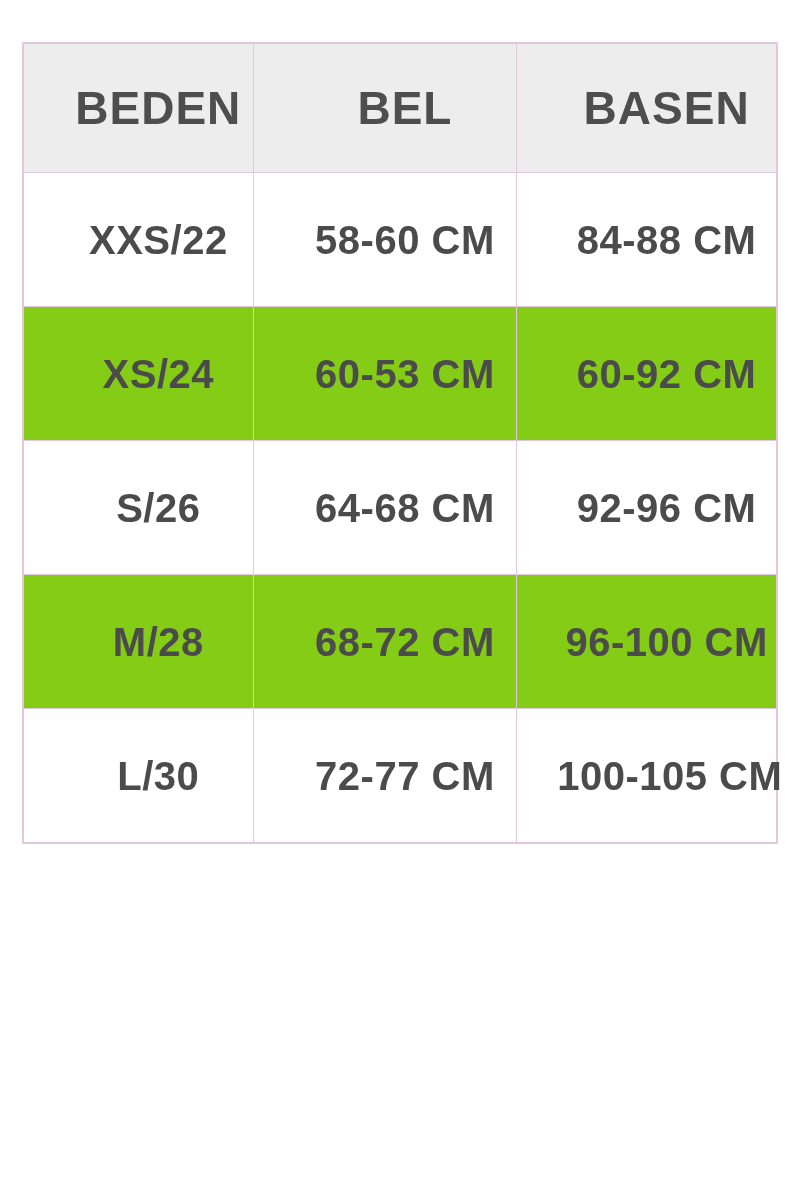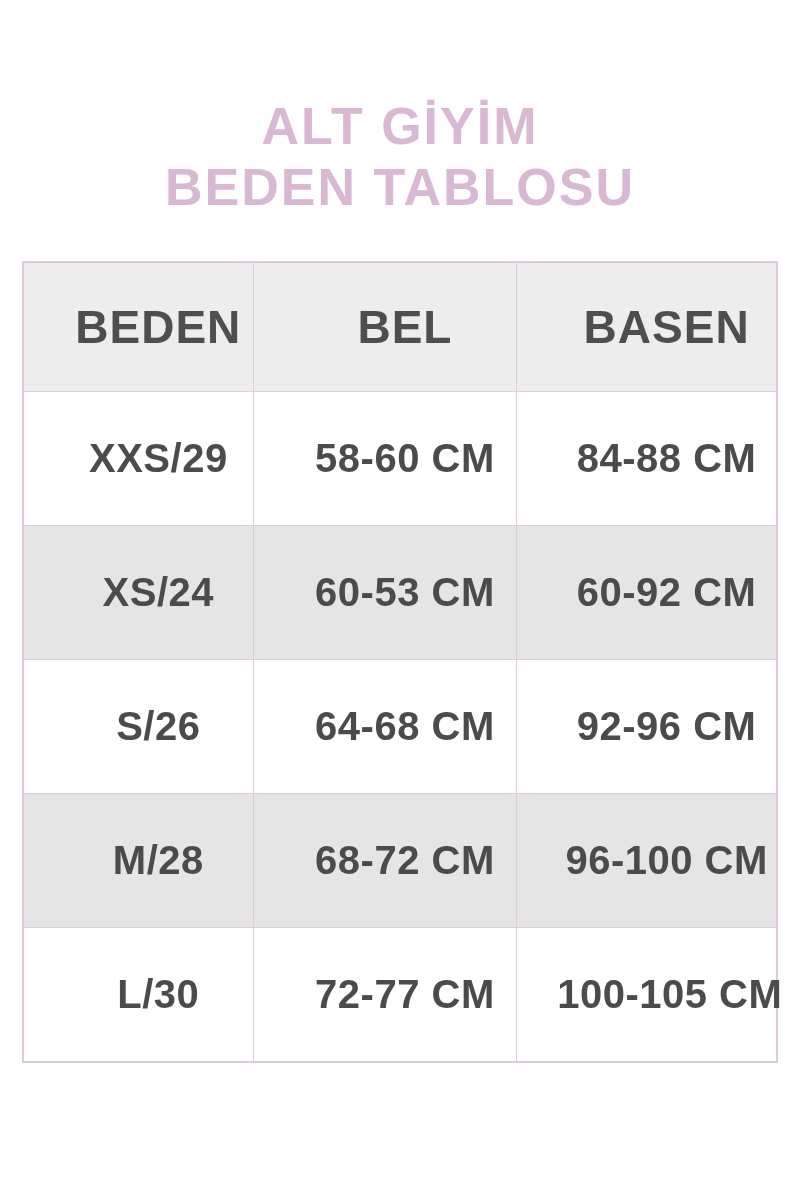--- a/index.html
+++ b/index.html
@@ -101,10 +101,6 @@
 
 <div class="page">
 
-  <div class="title-block">
-    <div class="title-line line1">ALT GİYİM</div>
-    <div class="title-line line2">BEDEN TABLOSU</div>
-  </div>
 
   <div class="table-wrap">
     <table class="size-table">

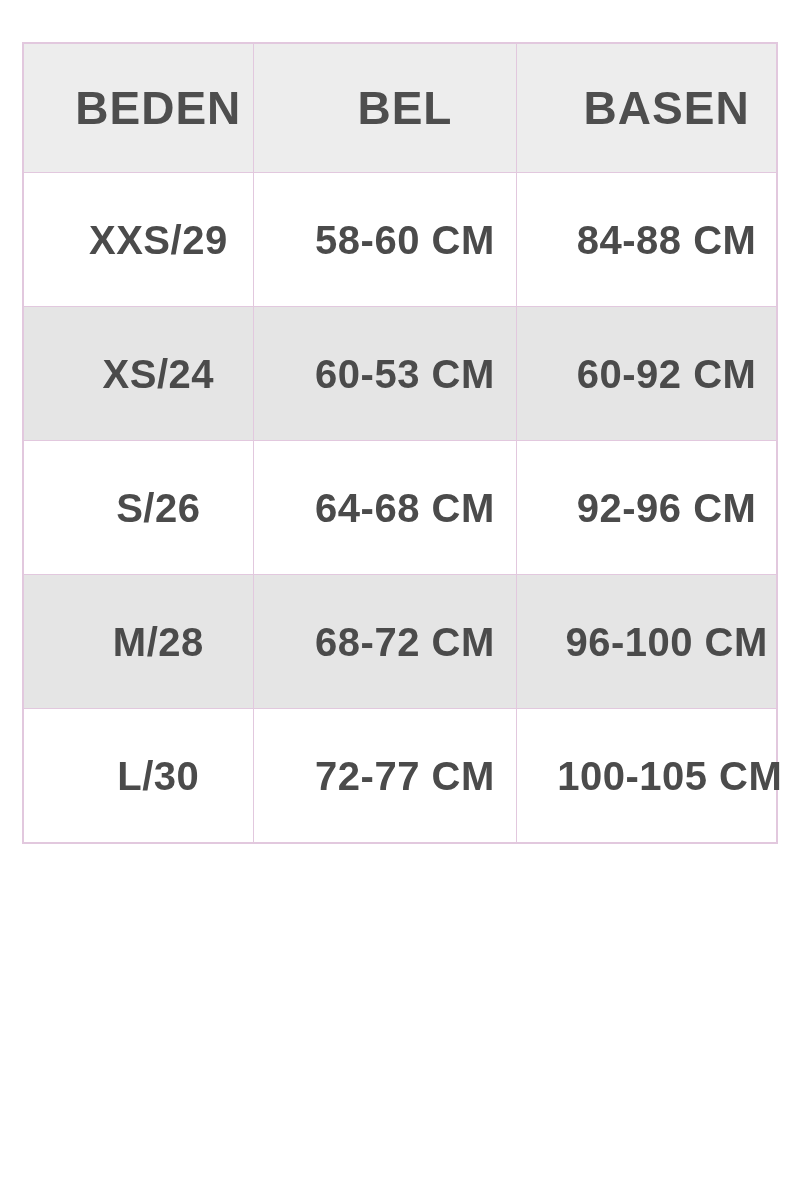--- a/index.html
+++ b/index.html
@@ -125,7 +125,7 @@
       <tbody>
         <tr class="odd">
           <td>
-              <span class="cell-inner">XXS/29</span>
+              <span class="cell-inner">XXS/22</span>
             </td>
           <td>
               <span class="cell-inner">58-60 CM</span>

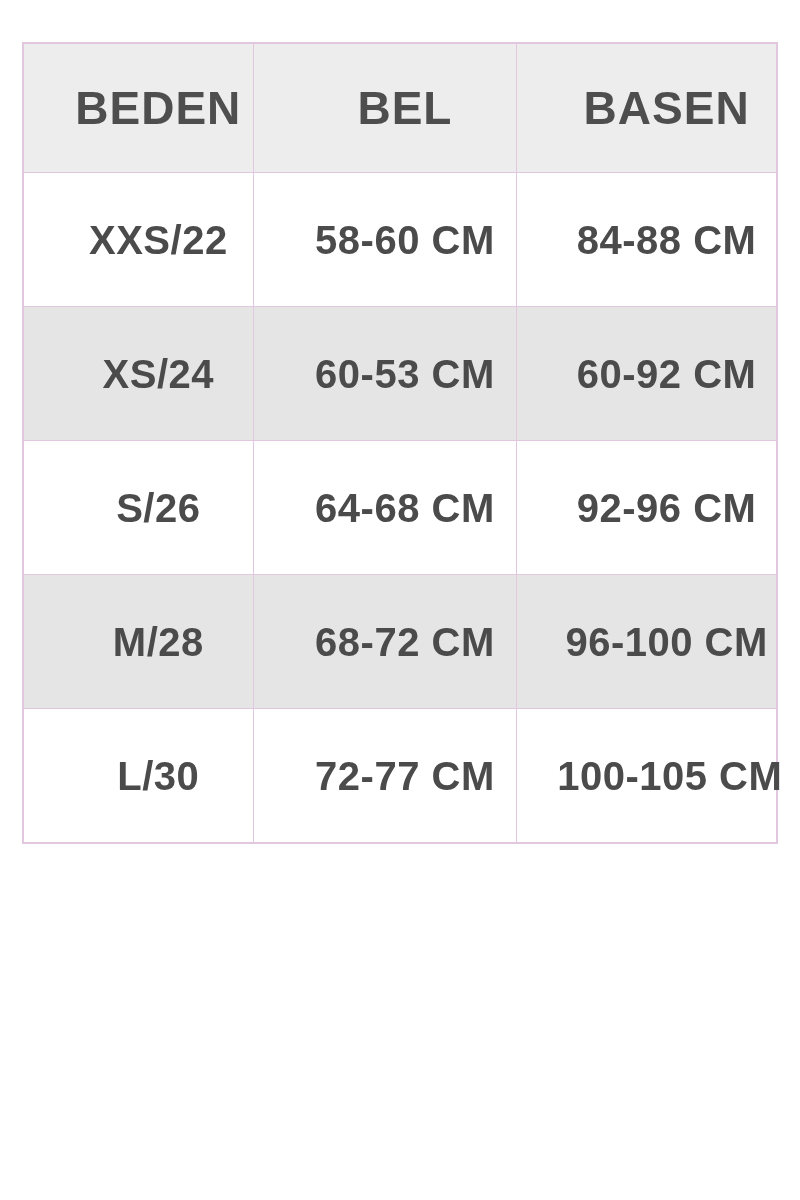--- a/index.html
+++ b/index.html
@@ -87,7 +87,7 @@
     background: #ffffff;
   }
   table.size-table tbody tr.even td {
-    background: #e5e5e5;
+    background: #84cc16;
   }
 
   .cell-inner {

